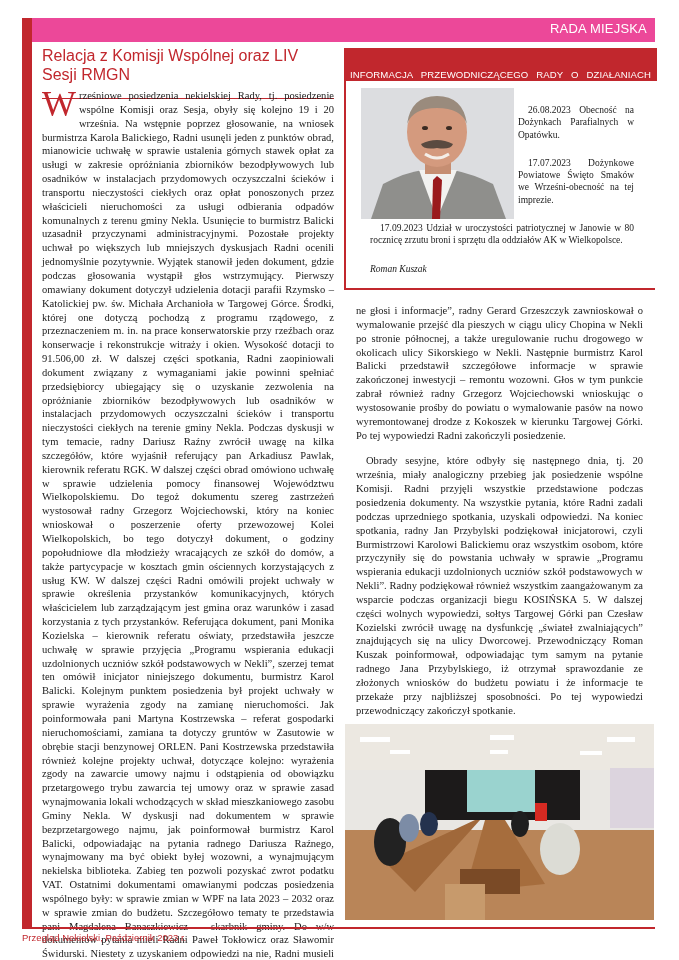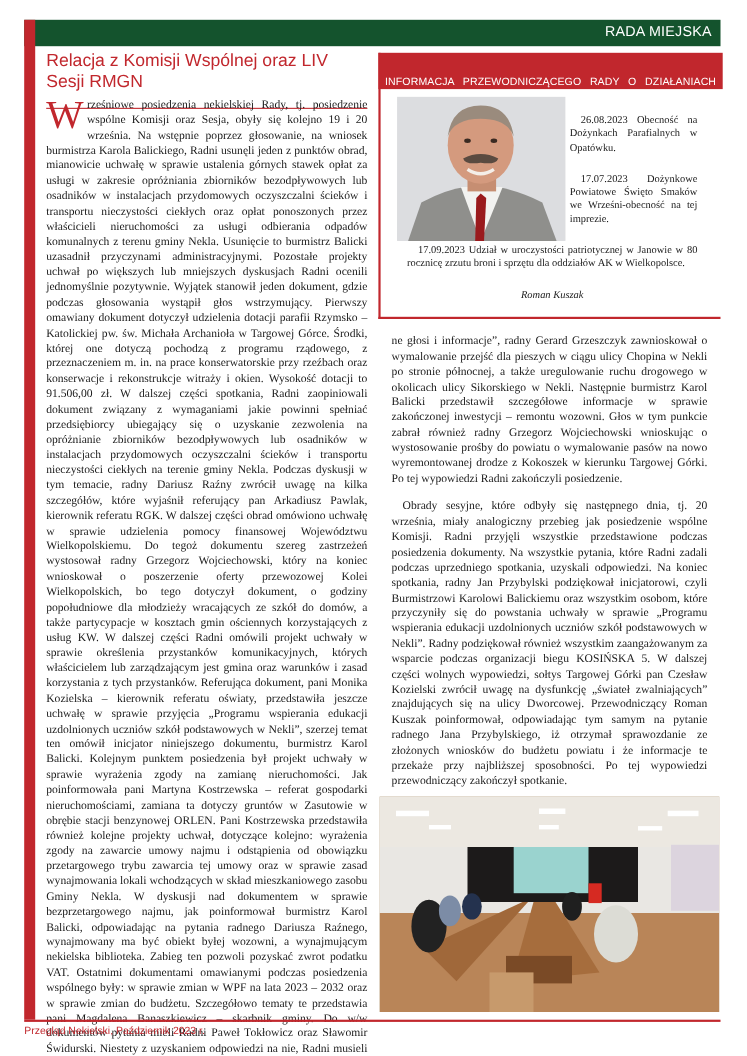--- a/index.html
+++ b/index.html
@@ -8,7 +8,7 @@
     font-family: "Liberation Serif", "DejaVu Serif", serif; color: #1a1a1a;
   }
   .top-bar {
-    position: absolute; left: 22px; top: 18px; width: 633px; height: 24px; background: #14532d;
+    position: absolute; left: 22px; top: 18px; width: 633px; height: 24px; background: #ec4899;
   }
   .section-label {
     position: absolute; right: 8px; top: 3px; color: #fff;

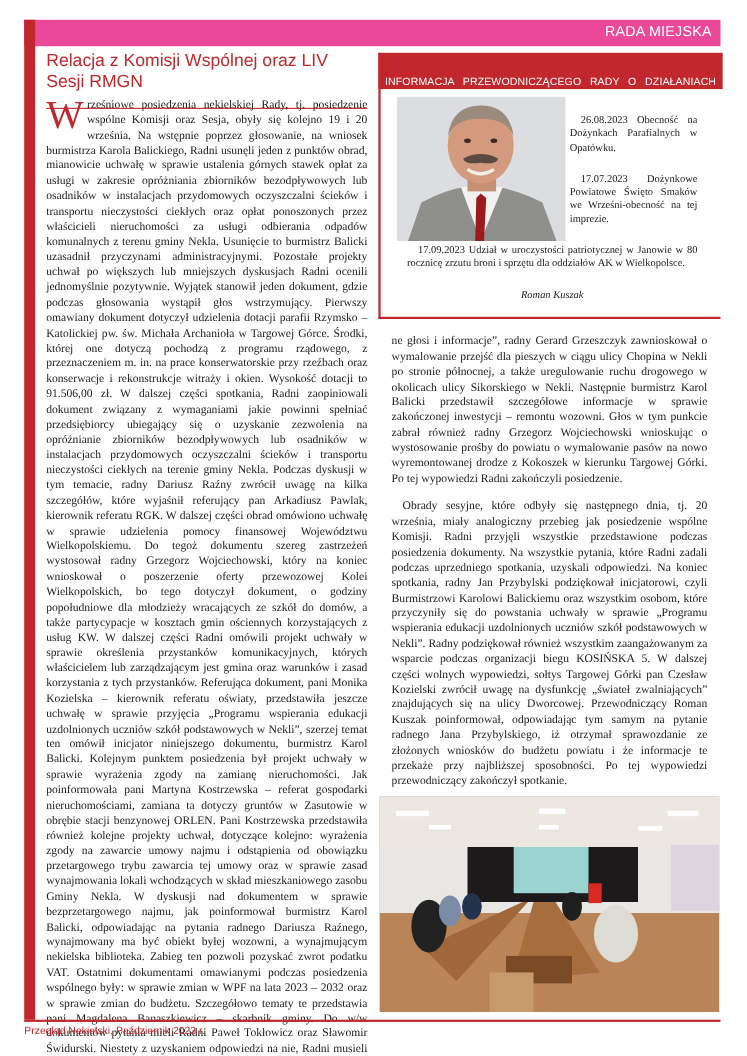--- a/index.html
+++ b/index.html
@@ -62,7 +62,7 @@
   }
   .info-body .float-space { float: left; width: 164px; height: 131px; }
   .info-body p { margin: 16px; text-indent: 10px; }
-  .info-body .sig { text-align: center; font-style: italic; text-indent: 0; }
+  .info-body .sig { text-align: left; font-style: italic; text-indent: 0; }
 
   .col-right {
     position: absolute; left: 344px; top: 292px; width: 311px;

